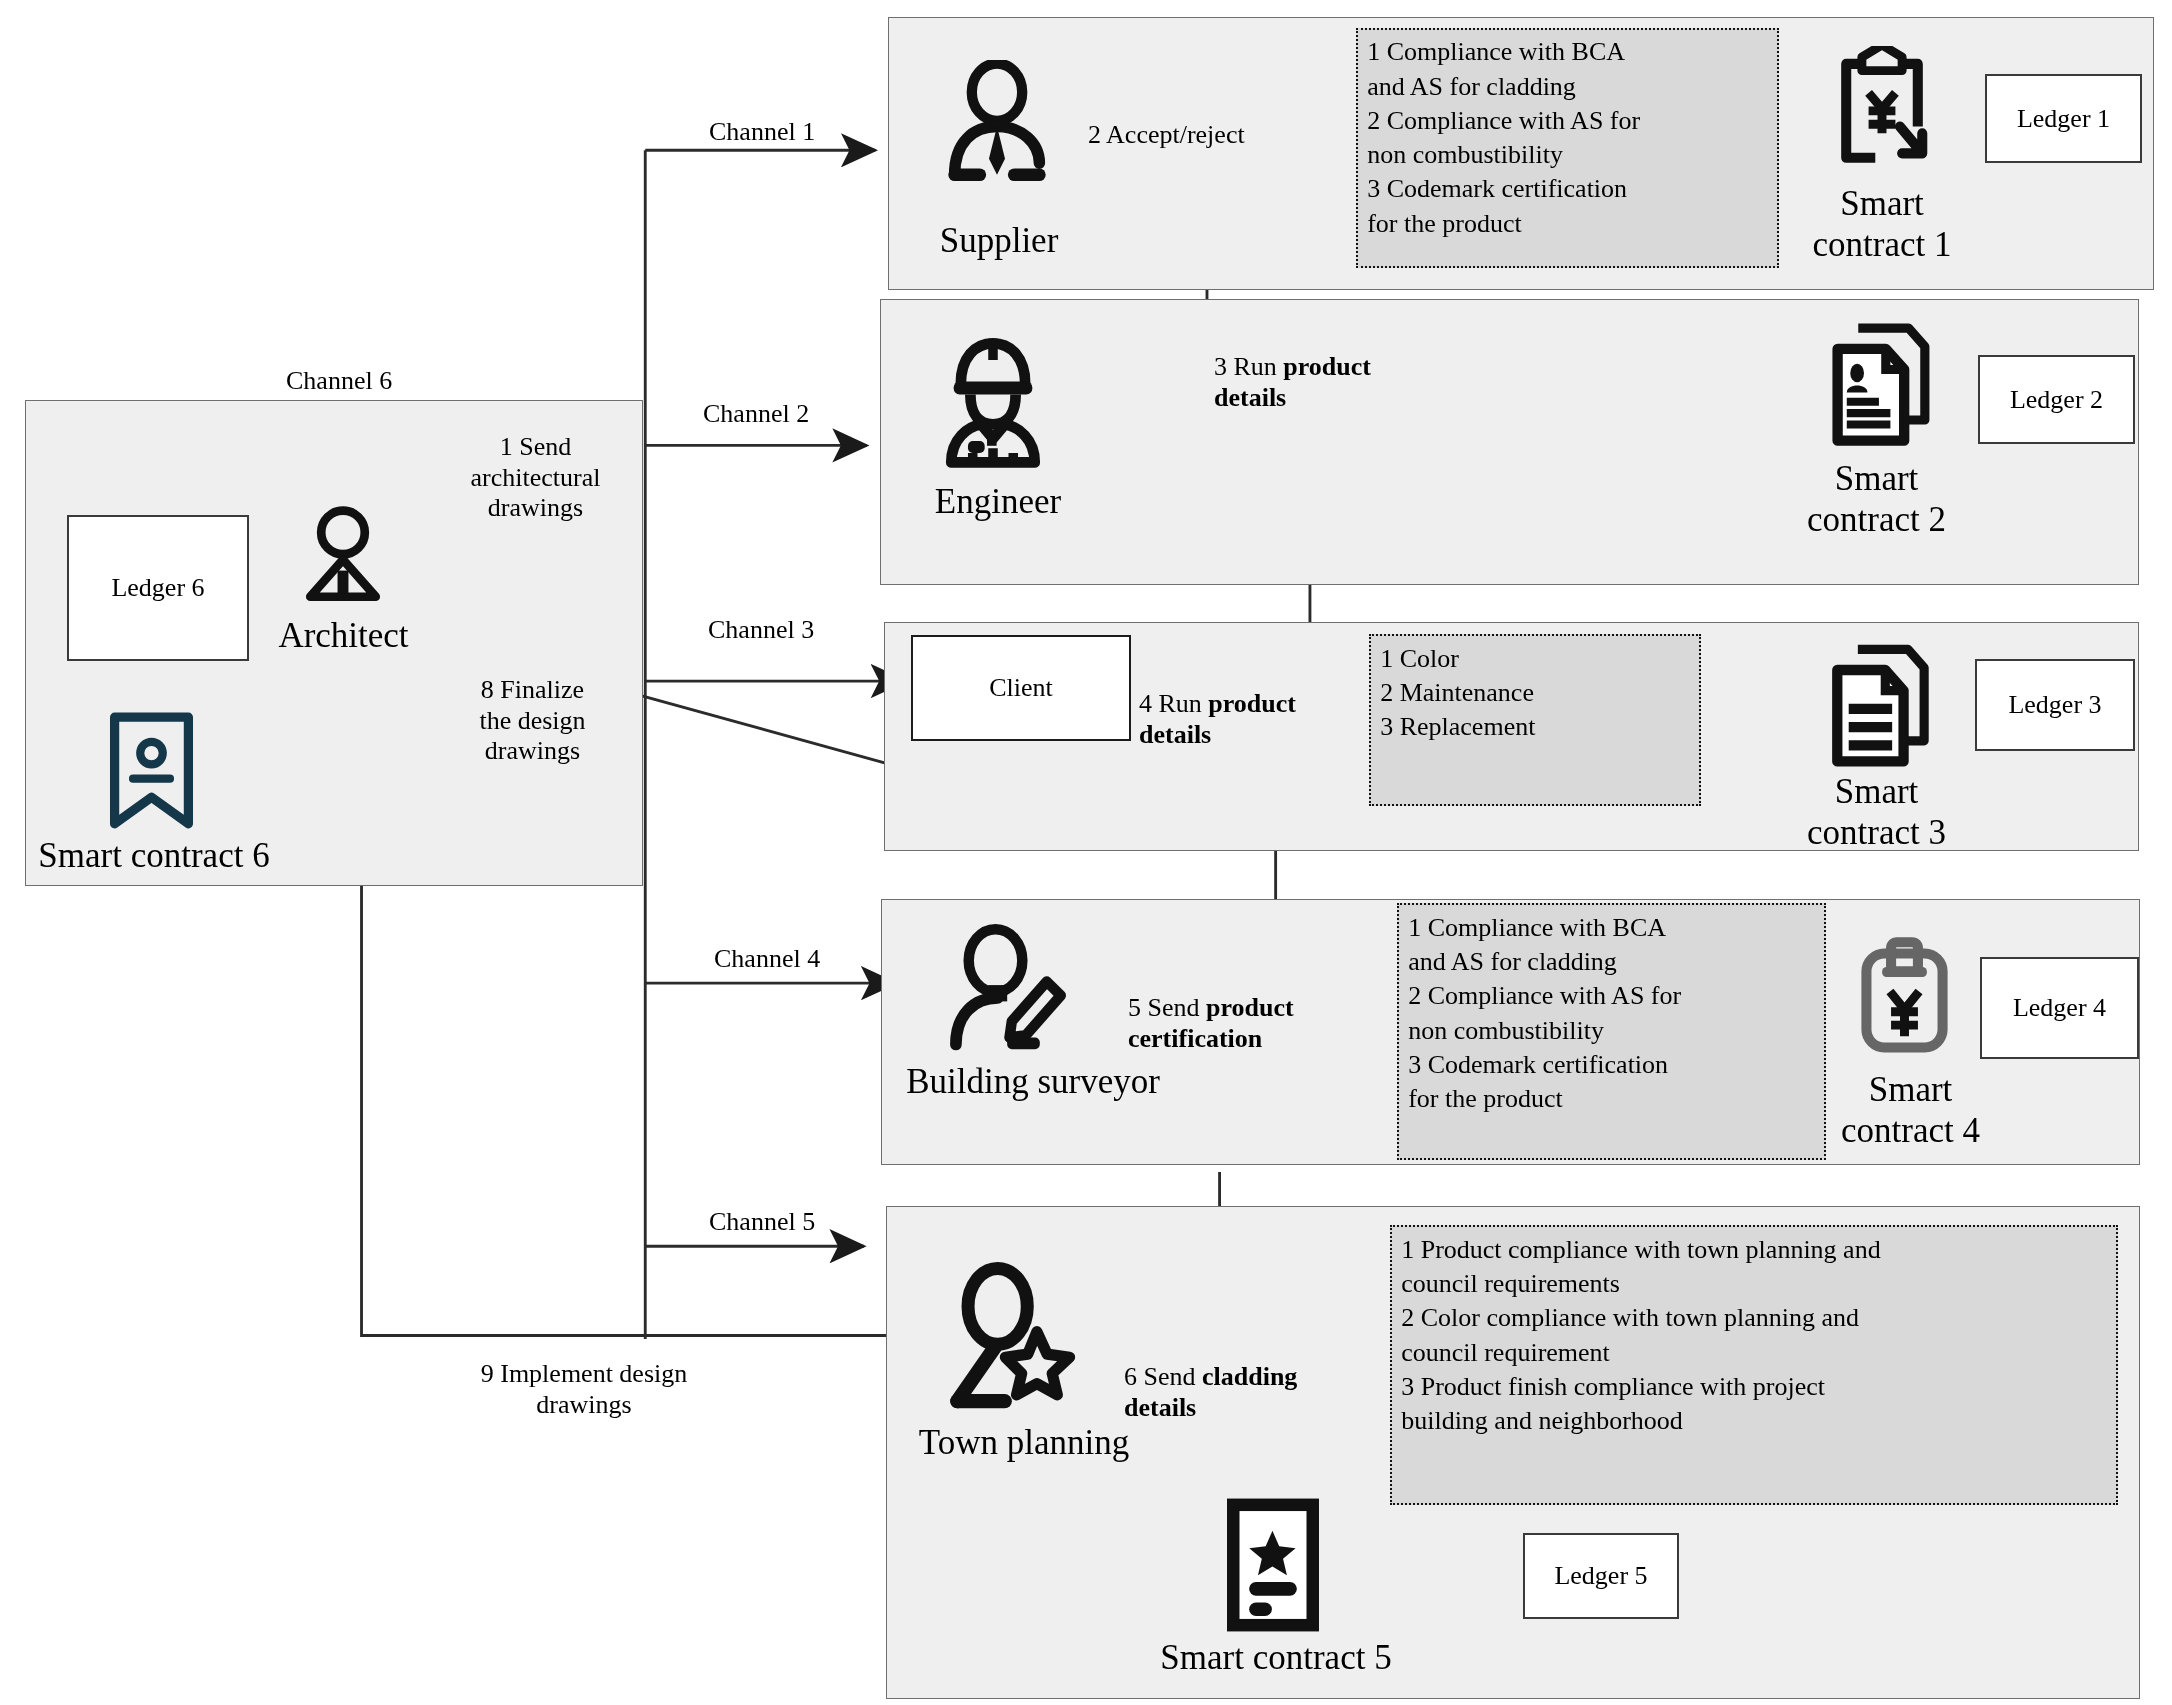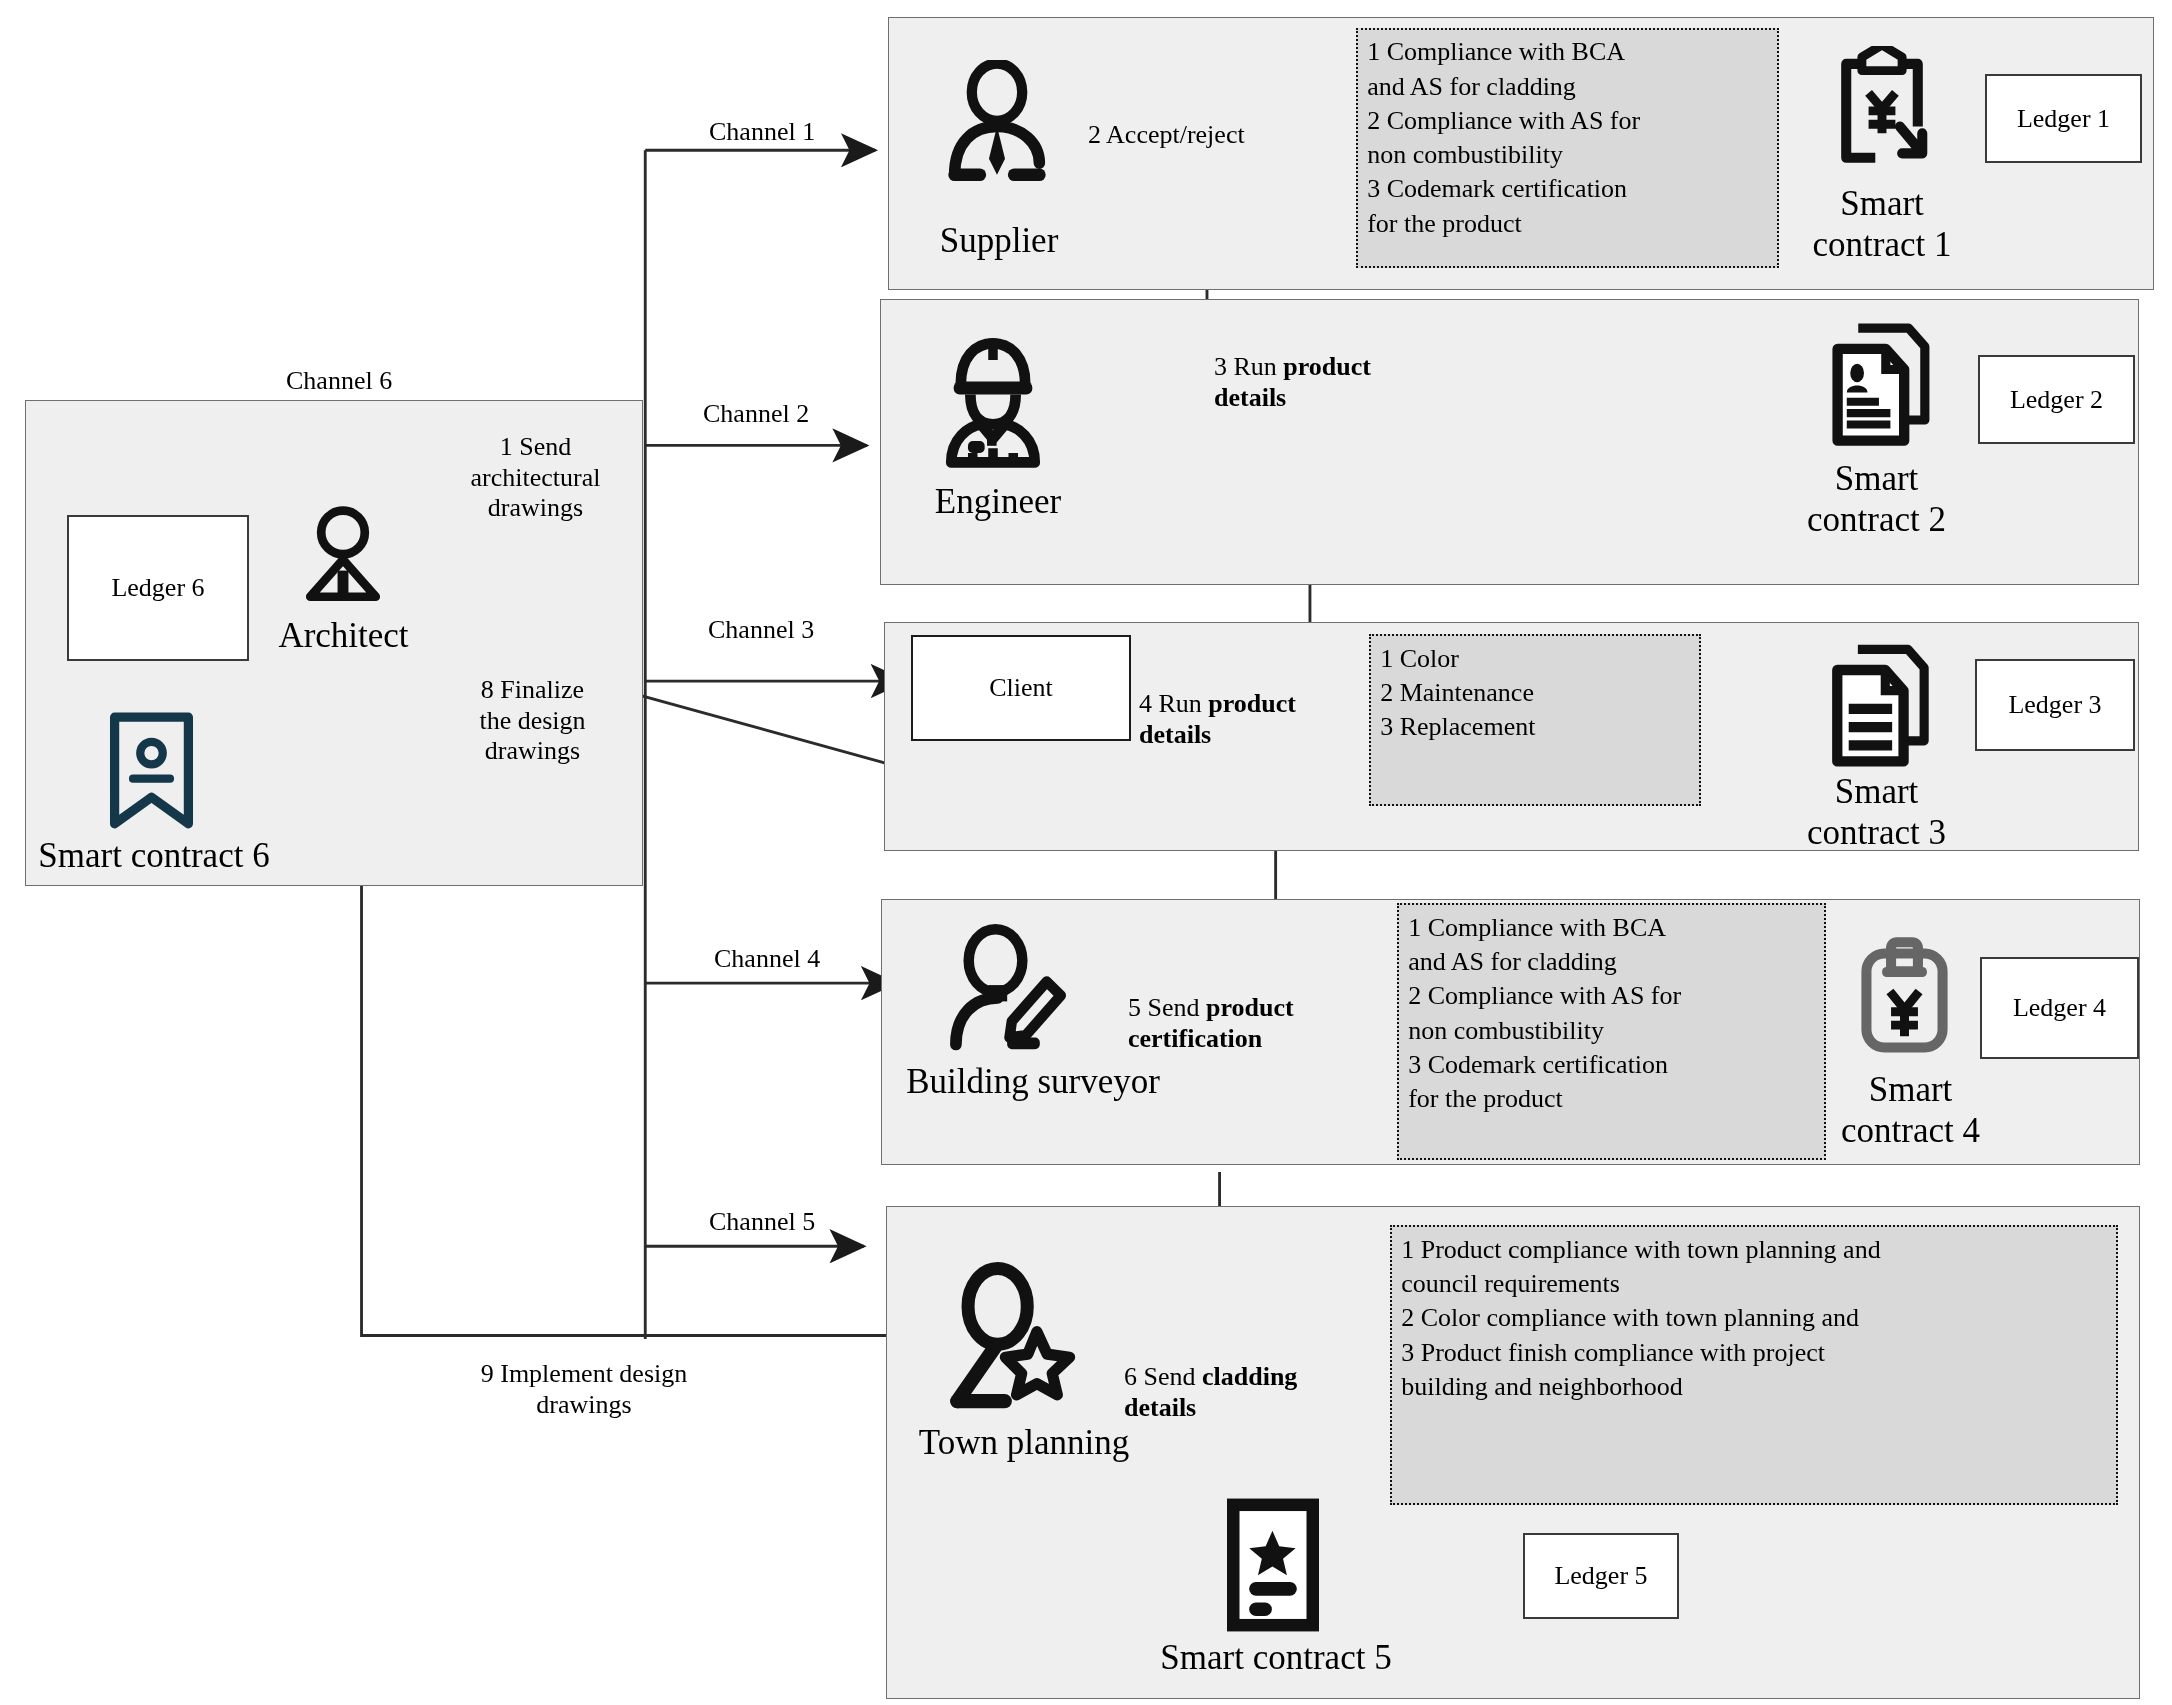--- a/index.html
+++ b/index.html
@@ -296,6 +296,7 @@
     <div>1 Product compliance with town planning and</div>
     <div>council requirements</div>
     <div>2 Color compliance with town planning and</div>
+    <div>council requirement</div>
     <div>3 Product finish compliance with project</div>
     <div>building and neighborhood</div>
   </div>

